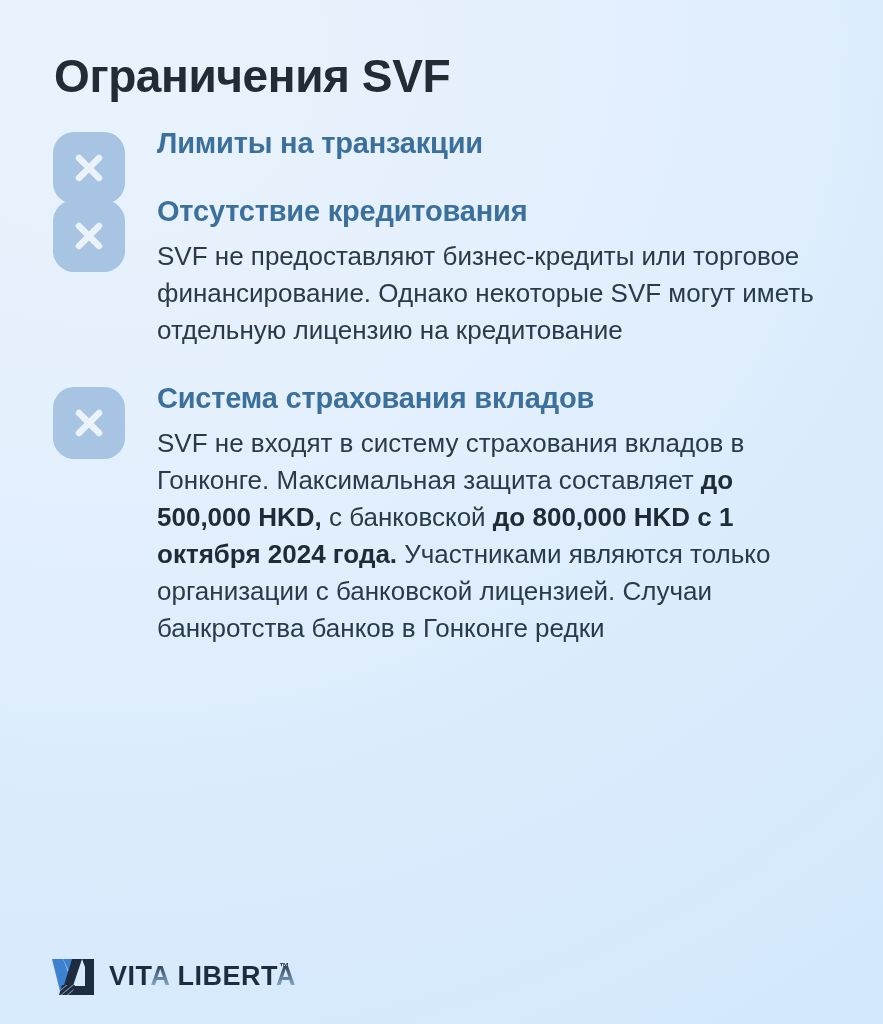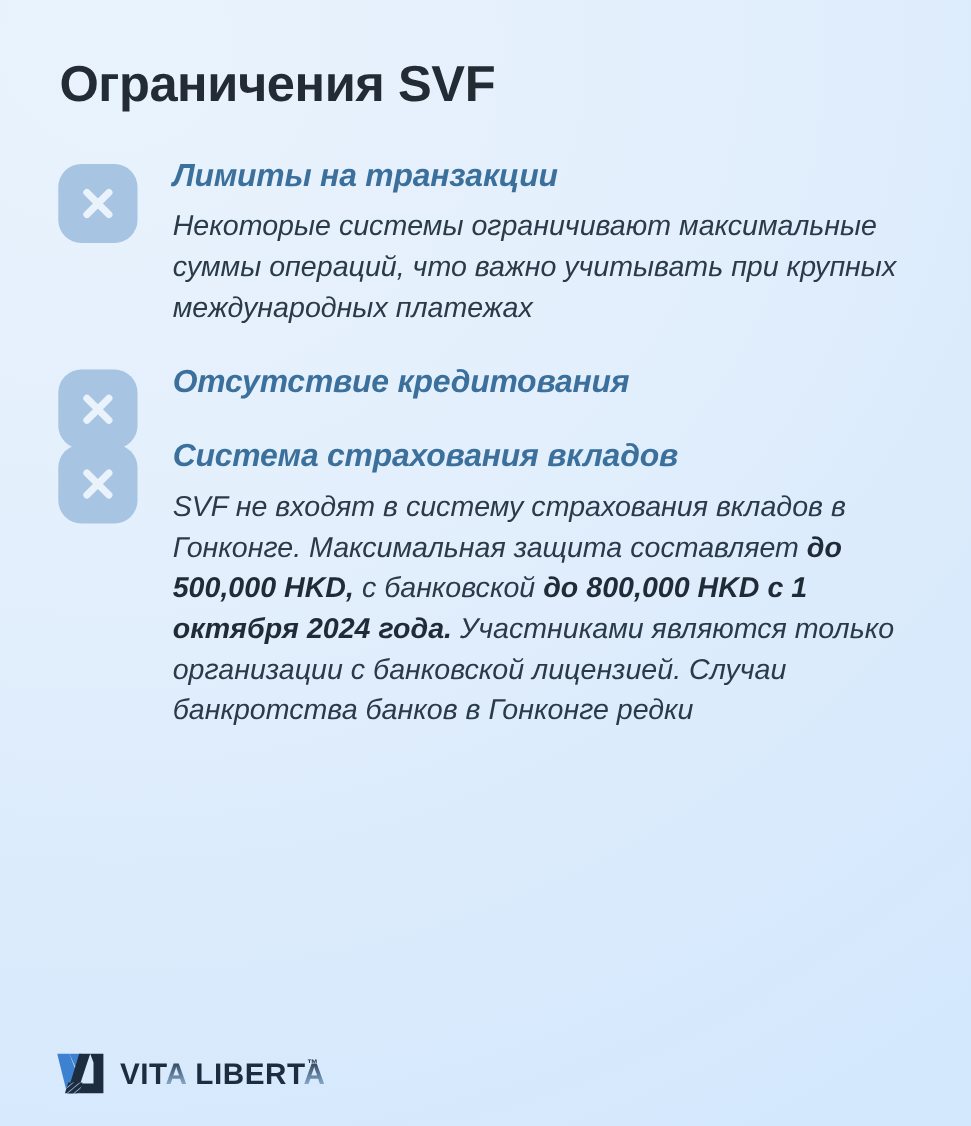--- a/index.html
+++ b/index.html
@@ -40,9 +40,8 @@
   .items {
     position: absolute;
     left: 0;
-    top: 141px;
+    top: 124px;
     width: 883px;
-    font-style: italic;
   }
 
   .item {

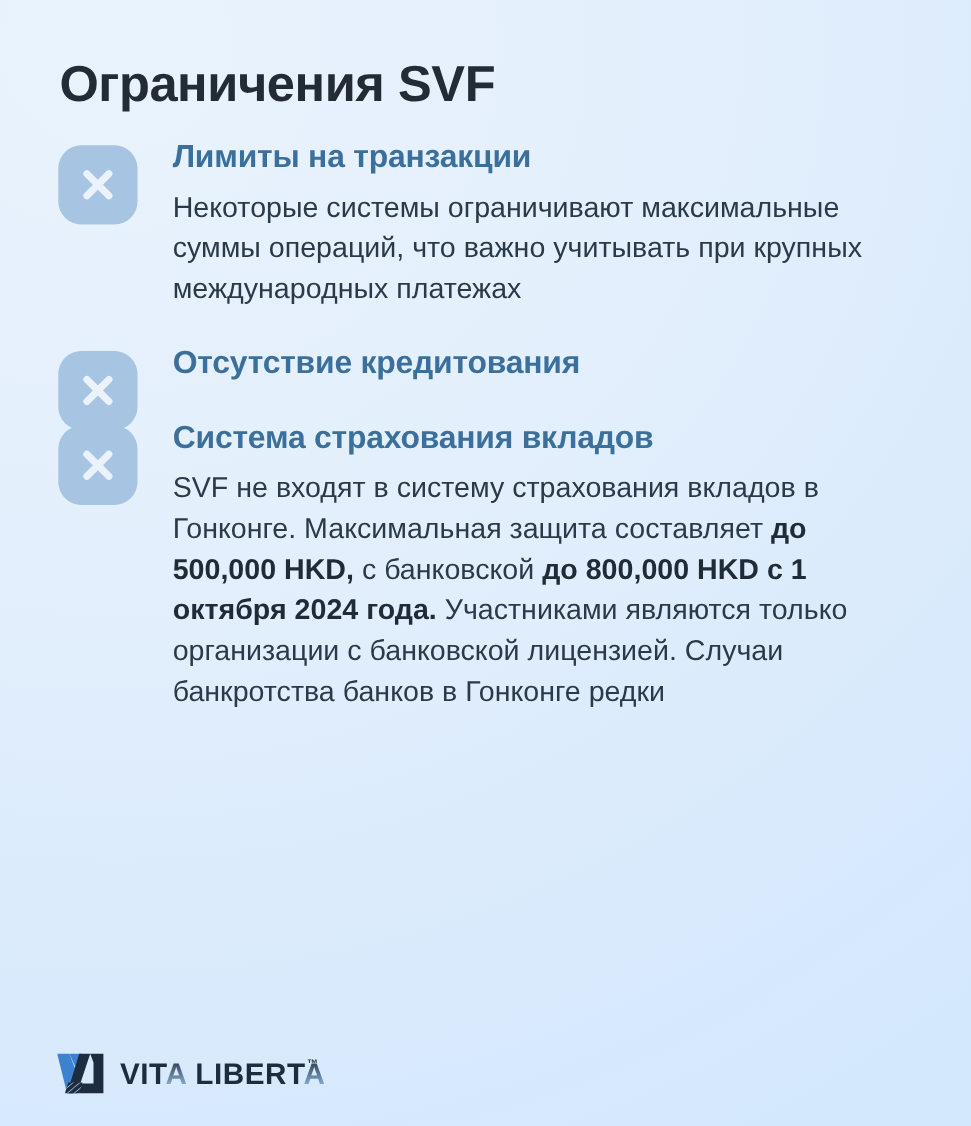--- a/index.html
+++ b/index.html
@@ -126,9 +126,6 @@
         </svg>
       </span>
       <h2 class="item-heading">Лимиты на транзакции</h2>
-      <p class="item-body">
-        <span>Некоторые системы ограничивают максимальные суммы операций, что важно учитывать при крупных международных платежах</span>
-      </p>
     </section>
 
     <section class="item">

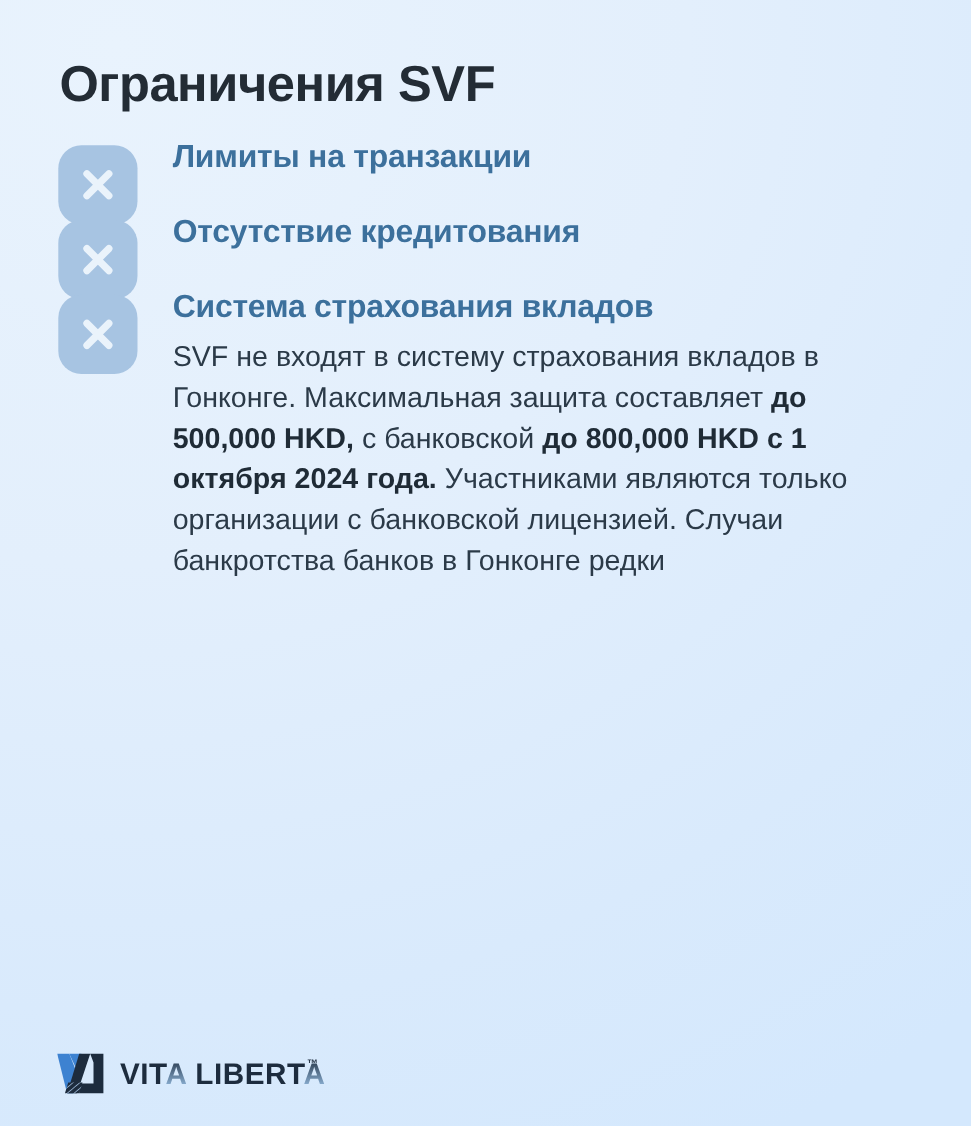--- a/index.html
+++ b/index.html
@@ -138,6 +138,9 @@
         </svg>
       </span>
       <h2 class="item-heading">Отсутствие кредитования</h2>
+      <p class="item-body">
+        <span>SVF не предоставляют бизнес-кредиты или торговое финансирование. Однако некоторые SVF могут иметь отдельную лицензию на кредитование</span>
+      </p>
     </section>
 
     <section class="item">

